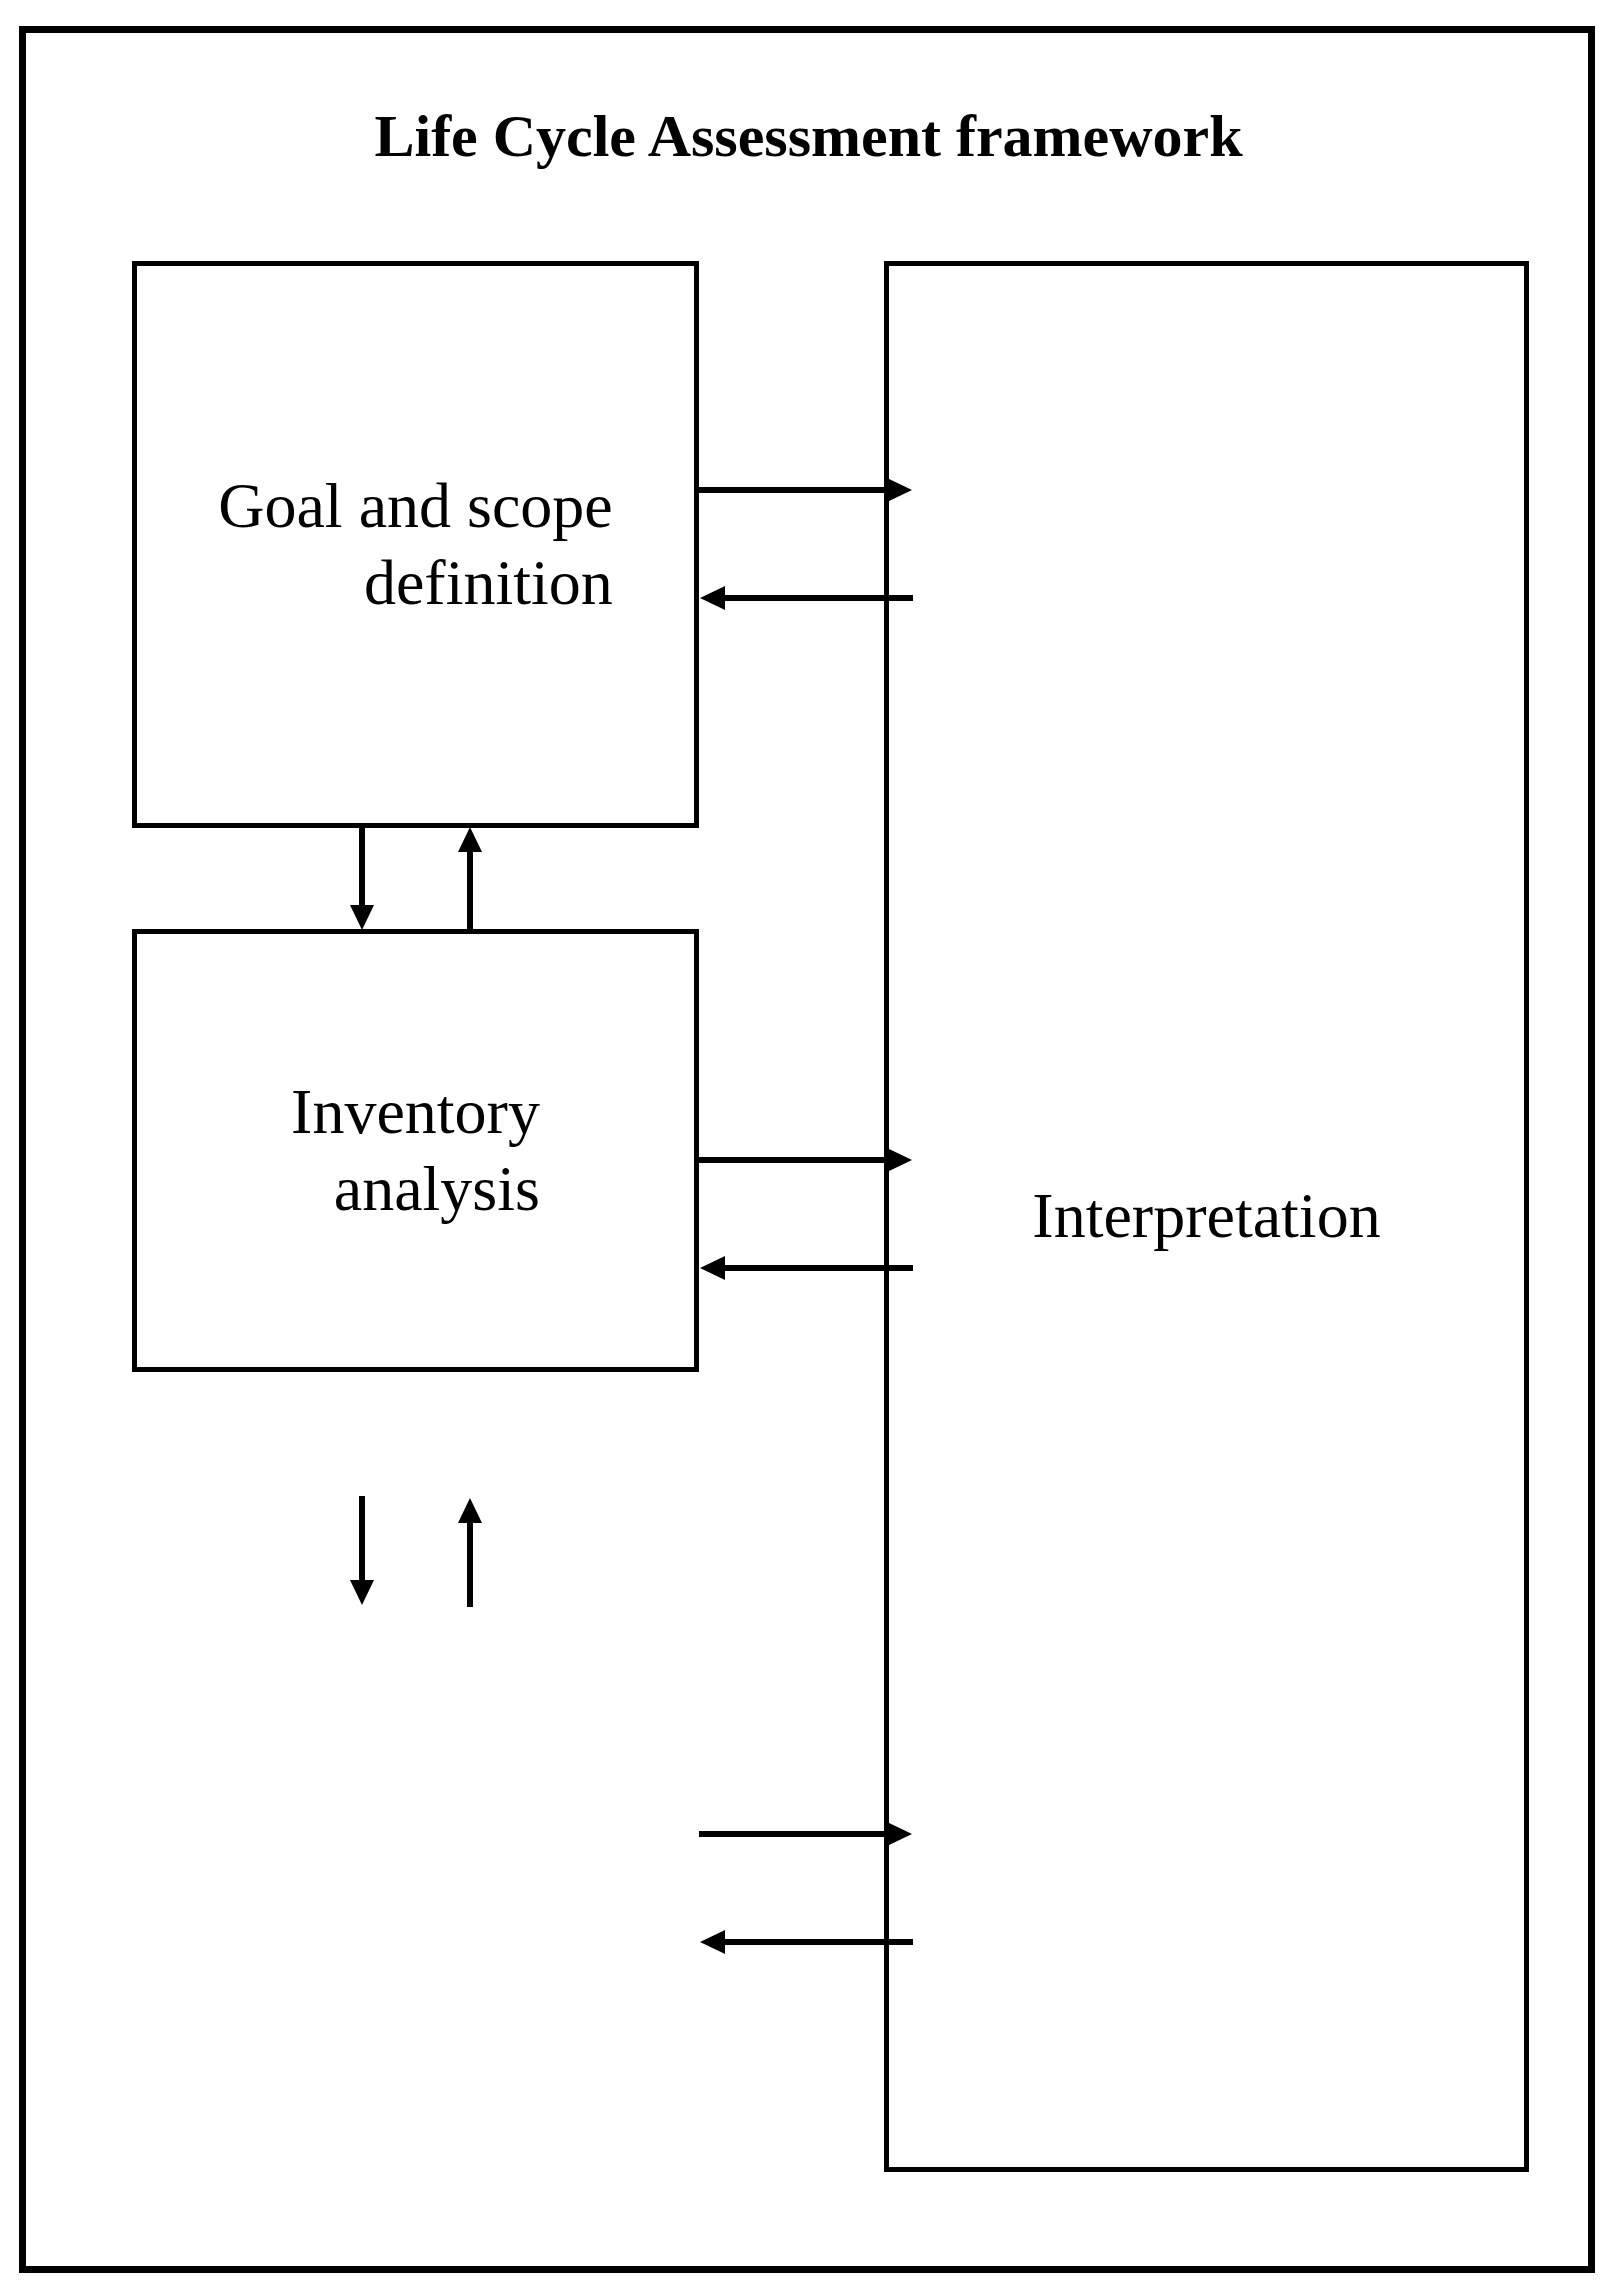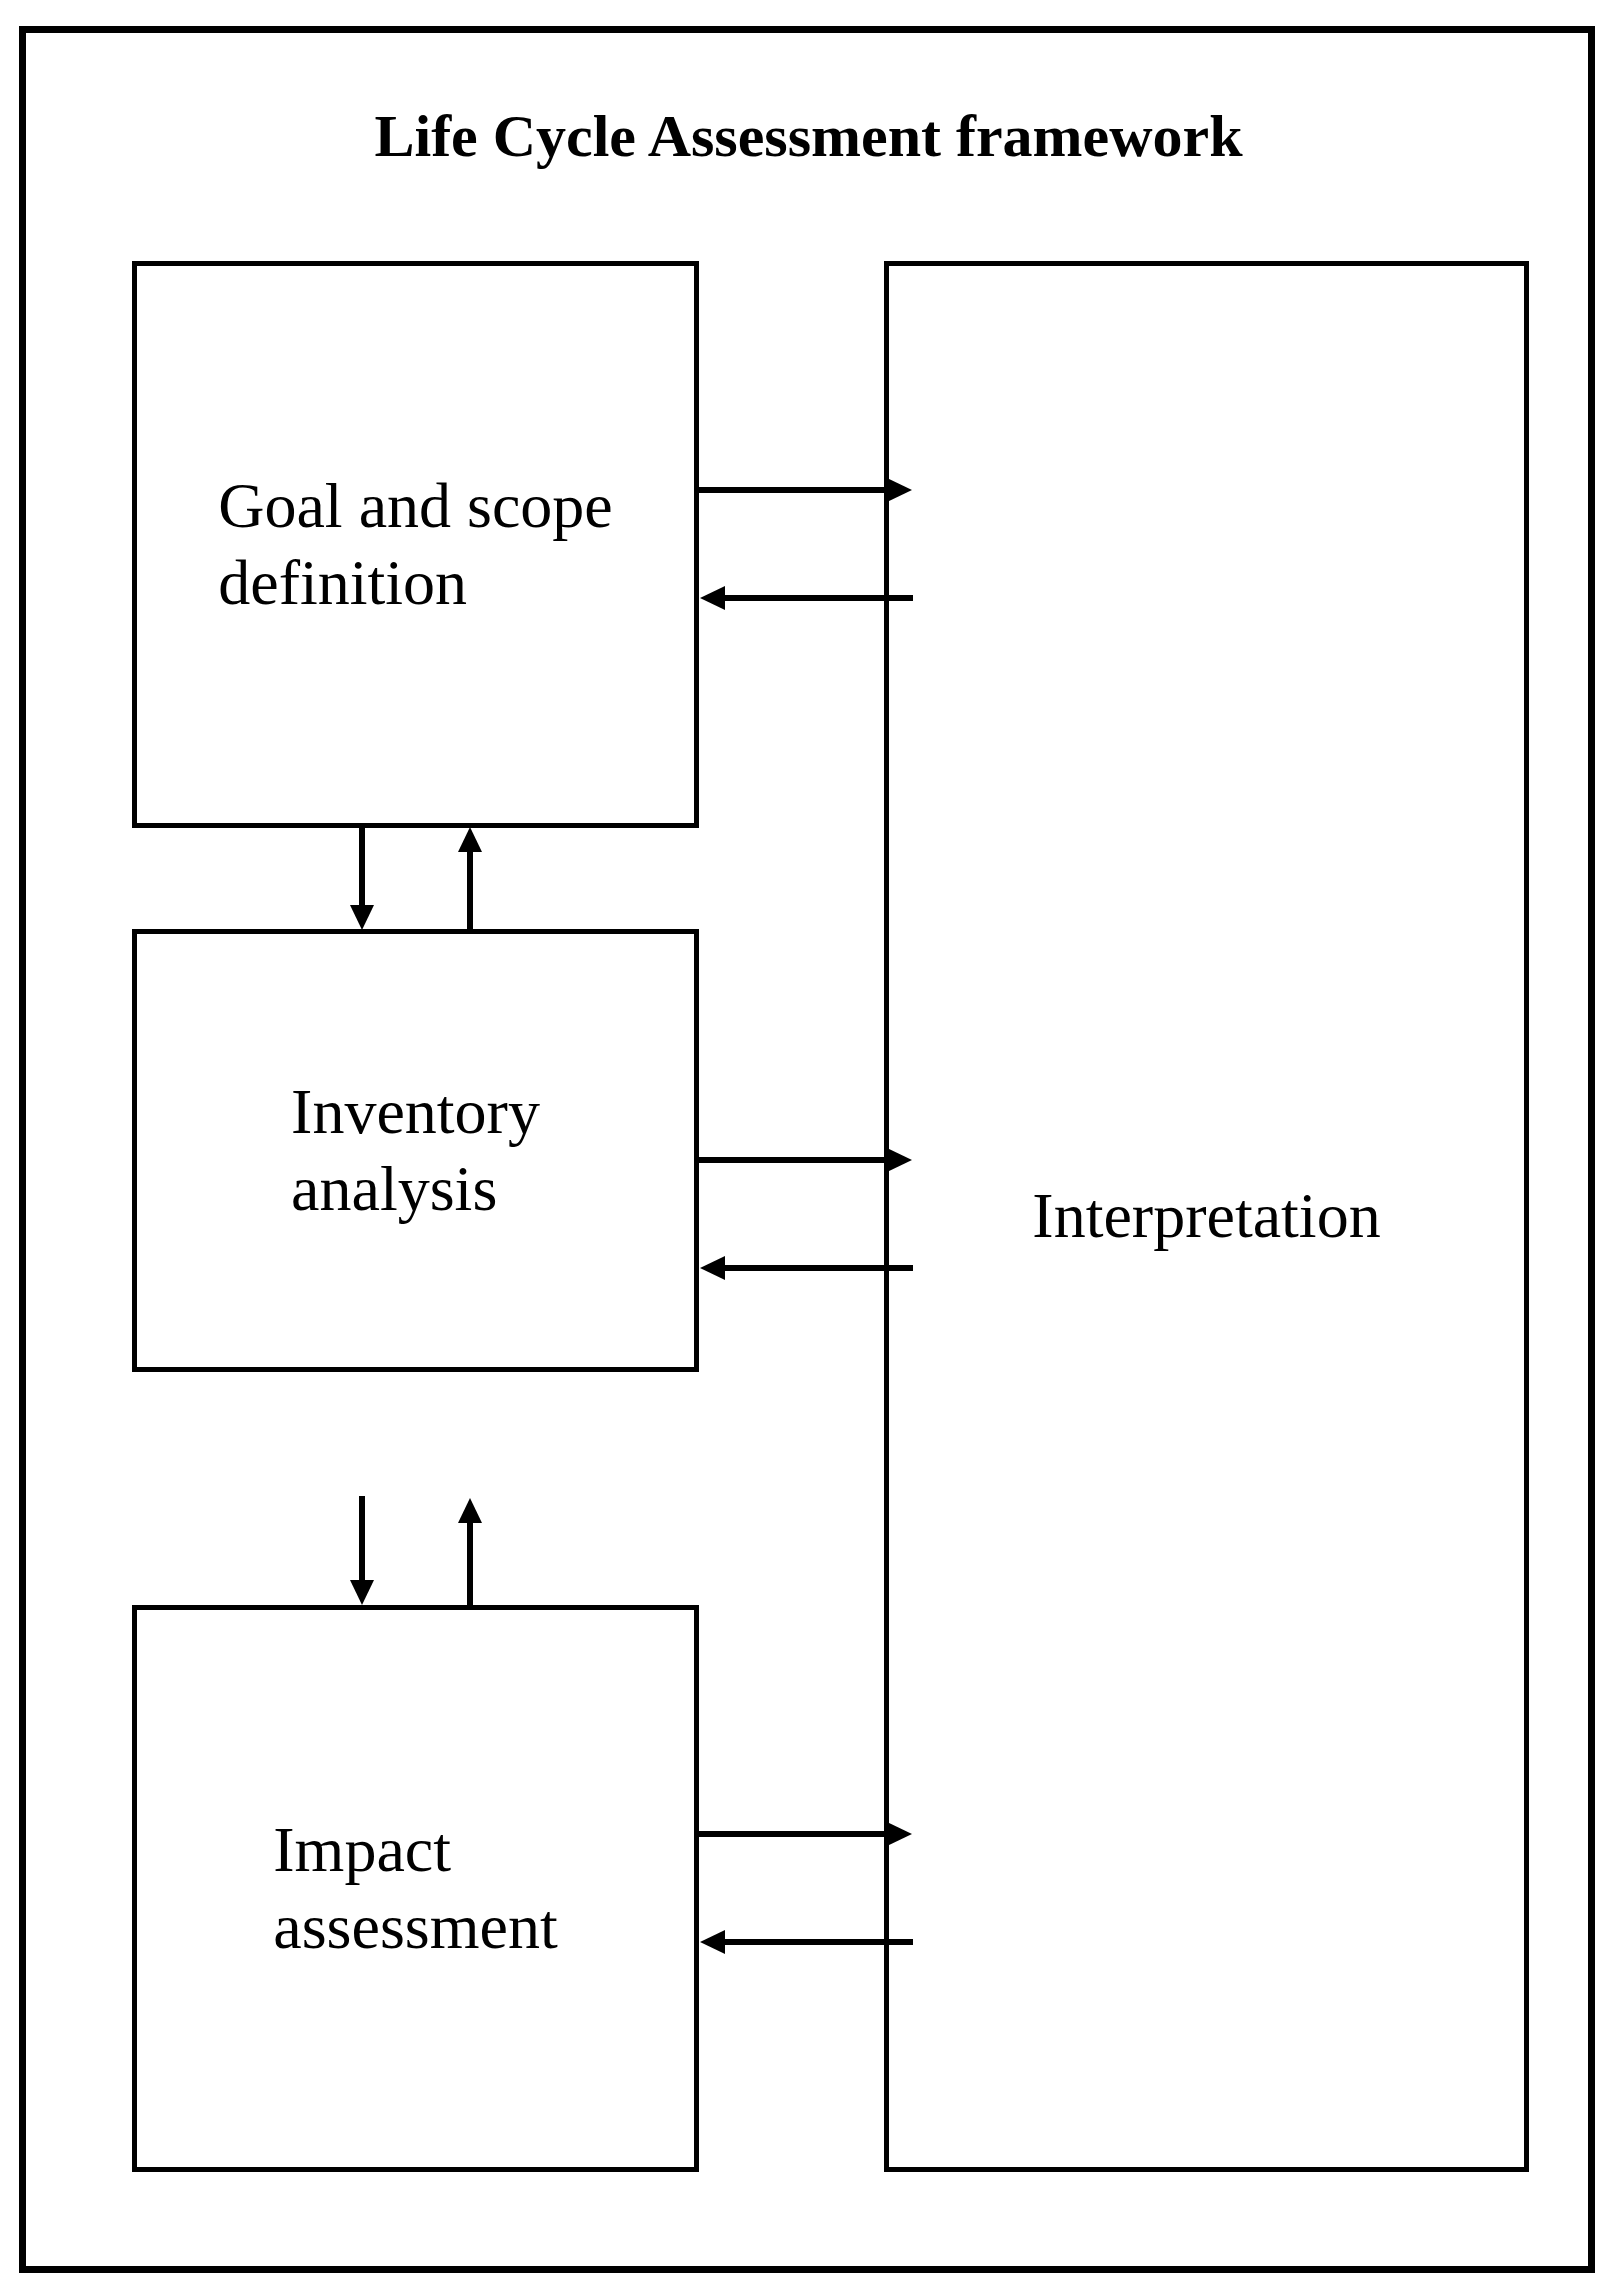--- a/index.html
+++ b/index.html
@@ -46,7 +46,7 @@
     display: flex;
     align-items: center;
     justify-content: center;
-    text-align: left;
+    text-align: right;
   }
   .box-label {
     font-size: 64px;

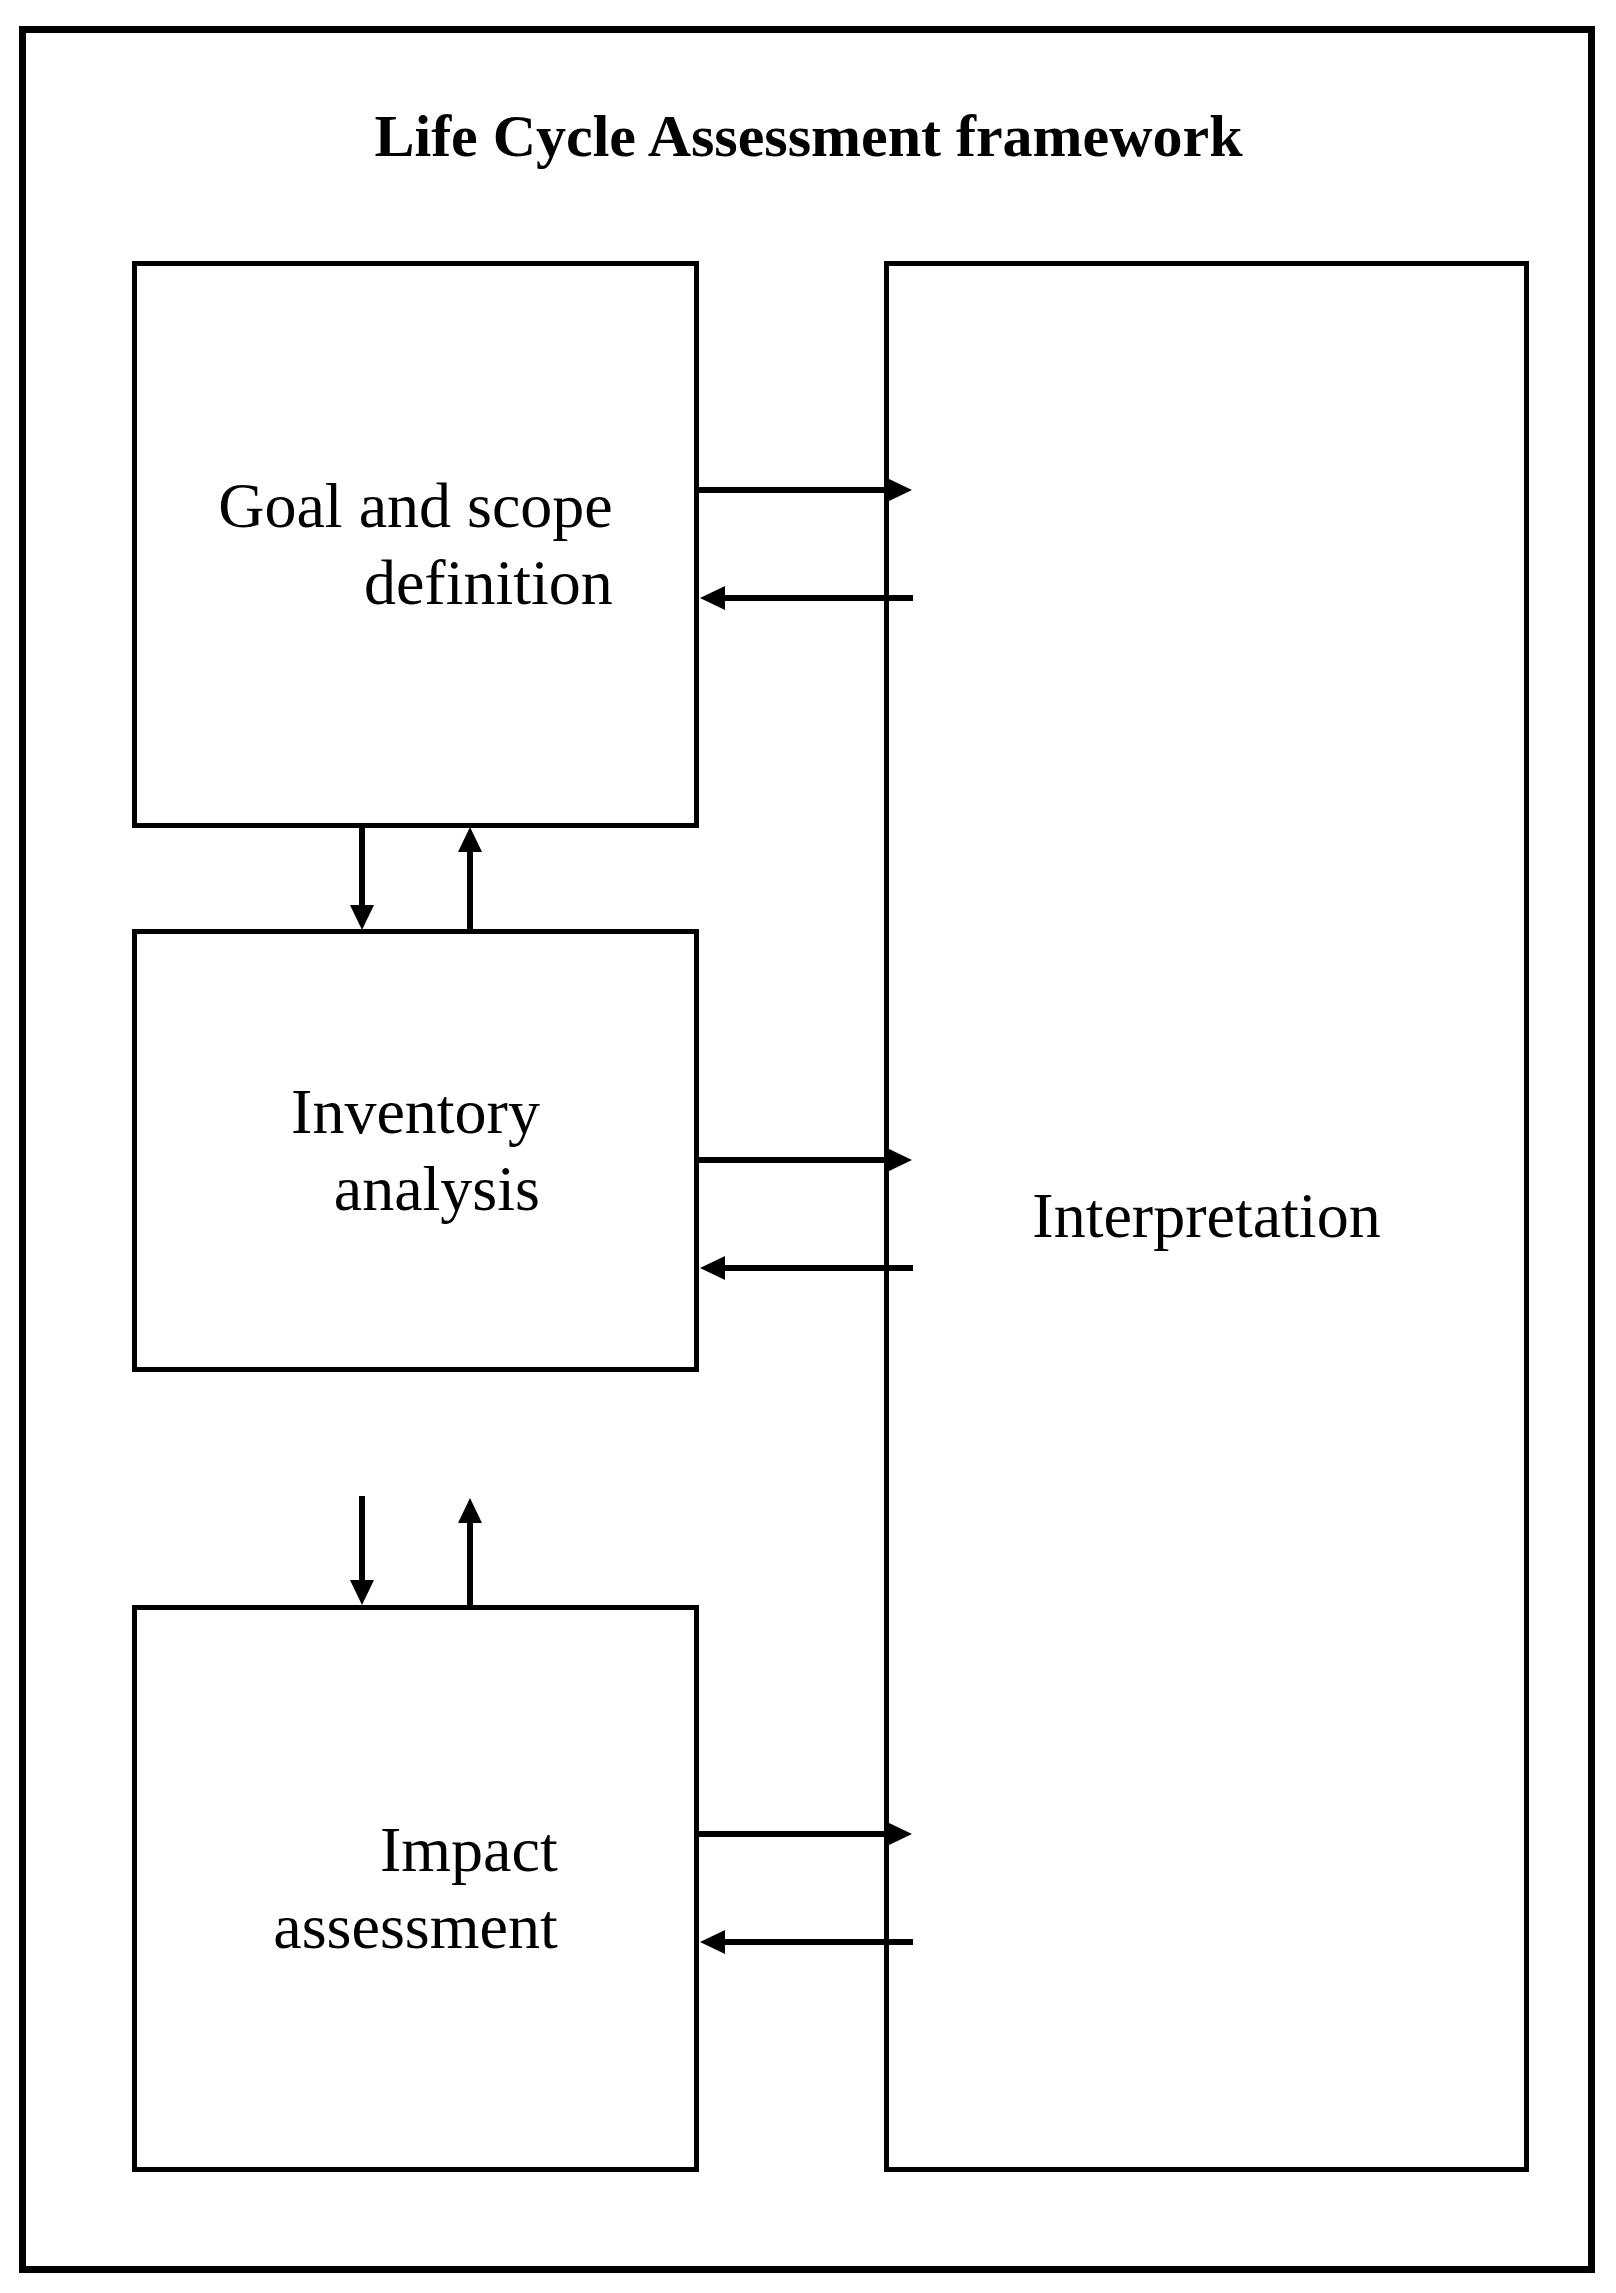--- a/index.html
+++ b/index.html
@@ -146,10 +146,6 @@
 analysis</span>
   </div>
 
-  <div class="box box-impact">
-    <span class="box-label">Impact
-assessment</span>
-  </div>
 
   <div class="box box-interpretation">
     <span class="box-label">Interpretation</span>

